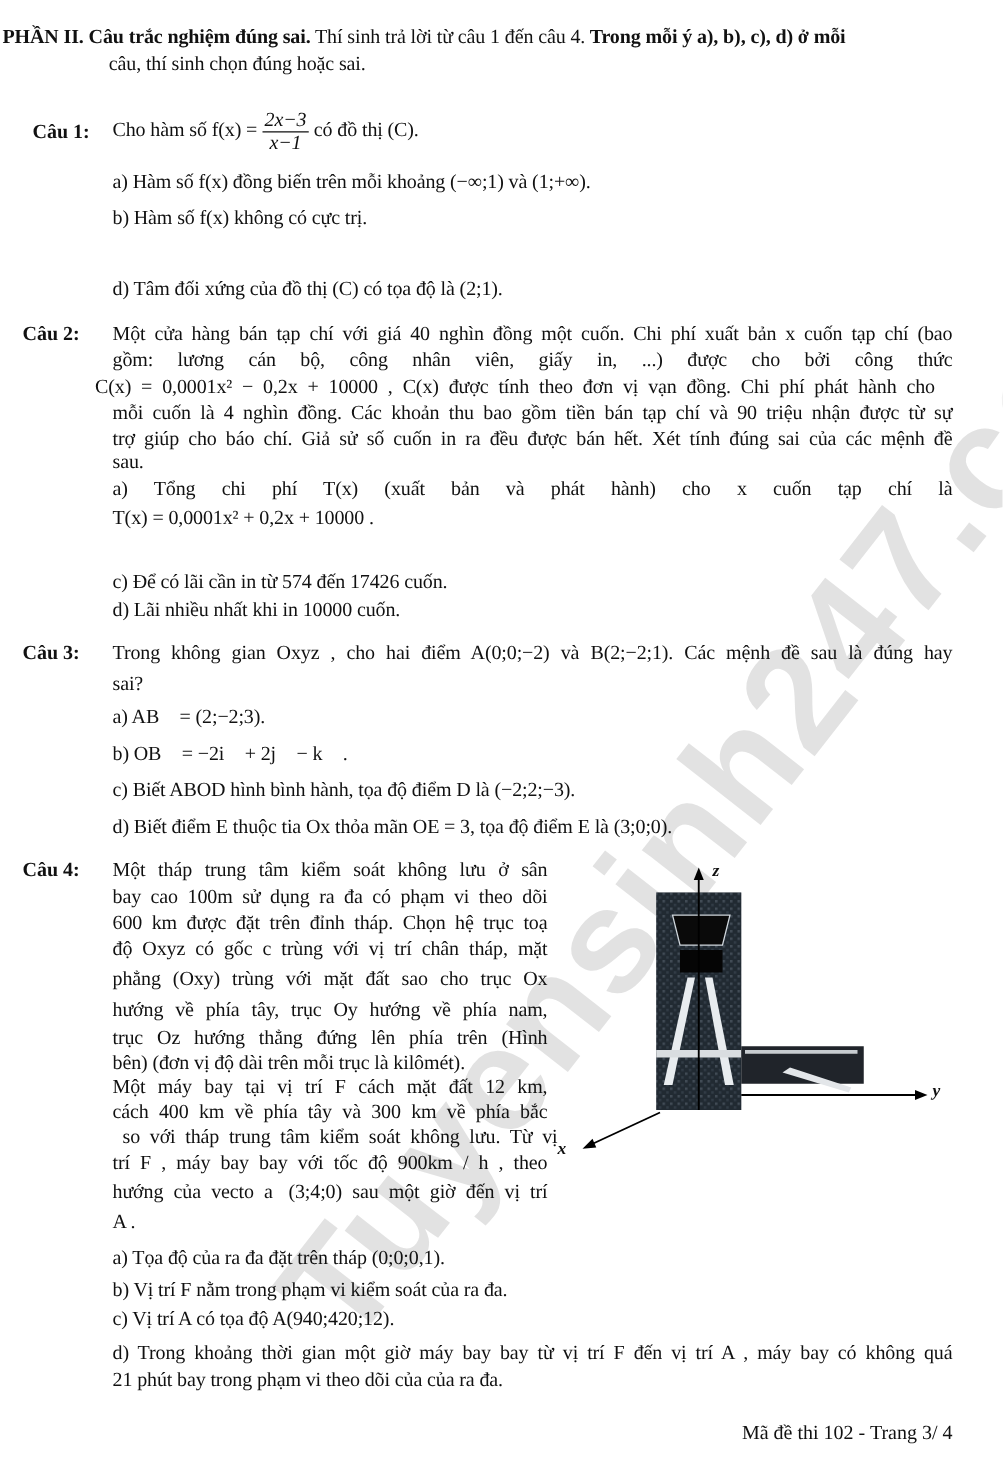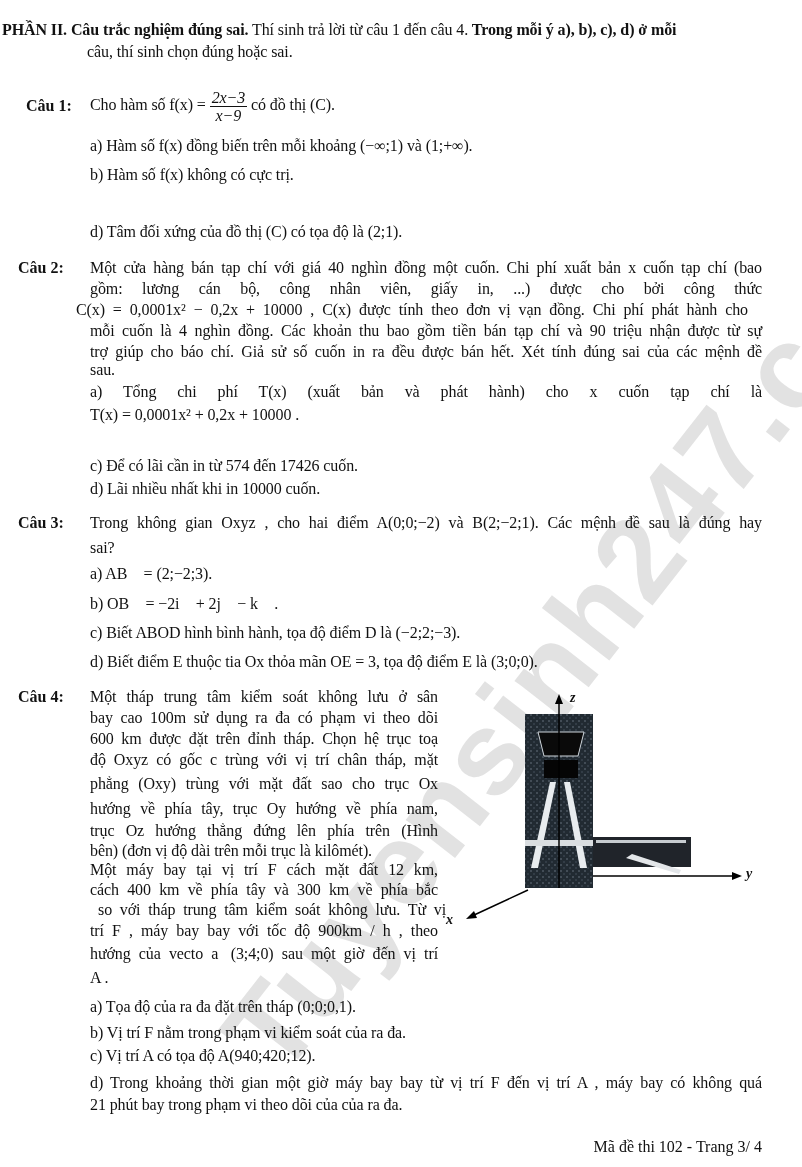--- a/index.html
+++ b/index.html
@@ -33,7 +33,7 @@
 
   <div class="lbl" style="top:96px;">Câu 1:</div>
   <div class="line" style="left:90px; top:86px; line-height:38px;">
-    <span>Cho hàm số f(x) = </span><span class="frac"><span class="n">2x−3</span><span class="d">x−9</span></span><span> có đồ thị (C).</span>
+    <span>Cho hàm số f(x) = </span><span class="frac"><span class="n">2x−3</span><span class="d">x−1</span></span><span> có đồ thị (C).</span>
   </div>
   <div class="line" style="left:90px; top:136px;">a) Hàm số f(x) đồng biến trên mỗi khoảng (−∞;1) và (1;+∞).</div>
   <div class="line" style="left:90px; top:165px;">b) Hàm số f(x) không có cực trị.</div>

